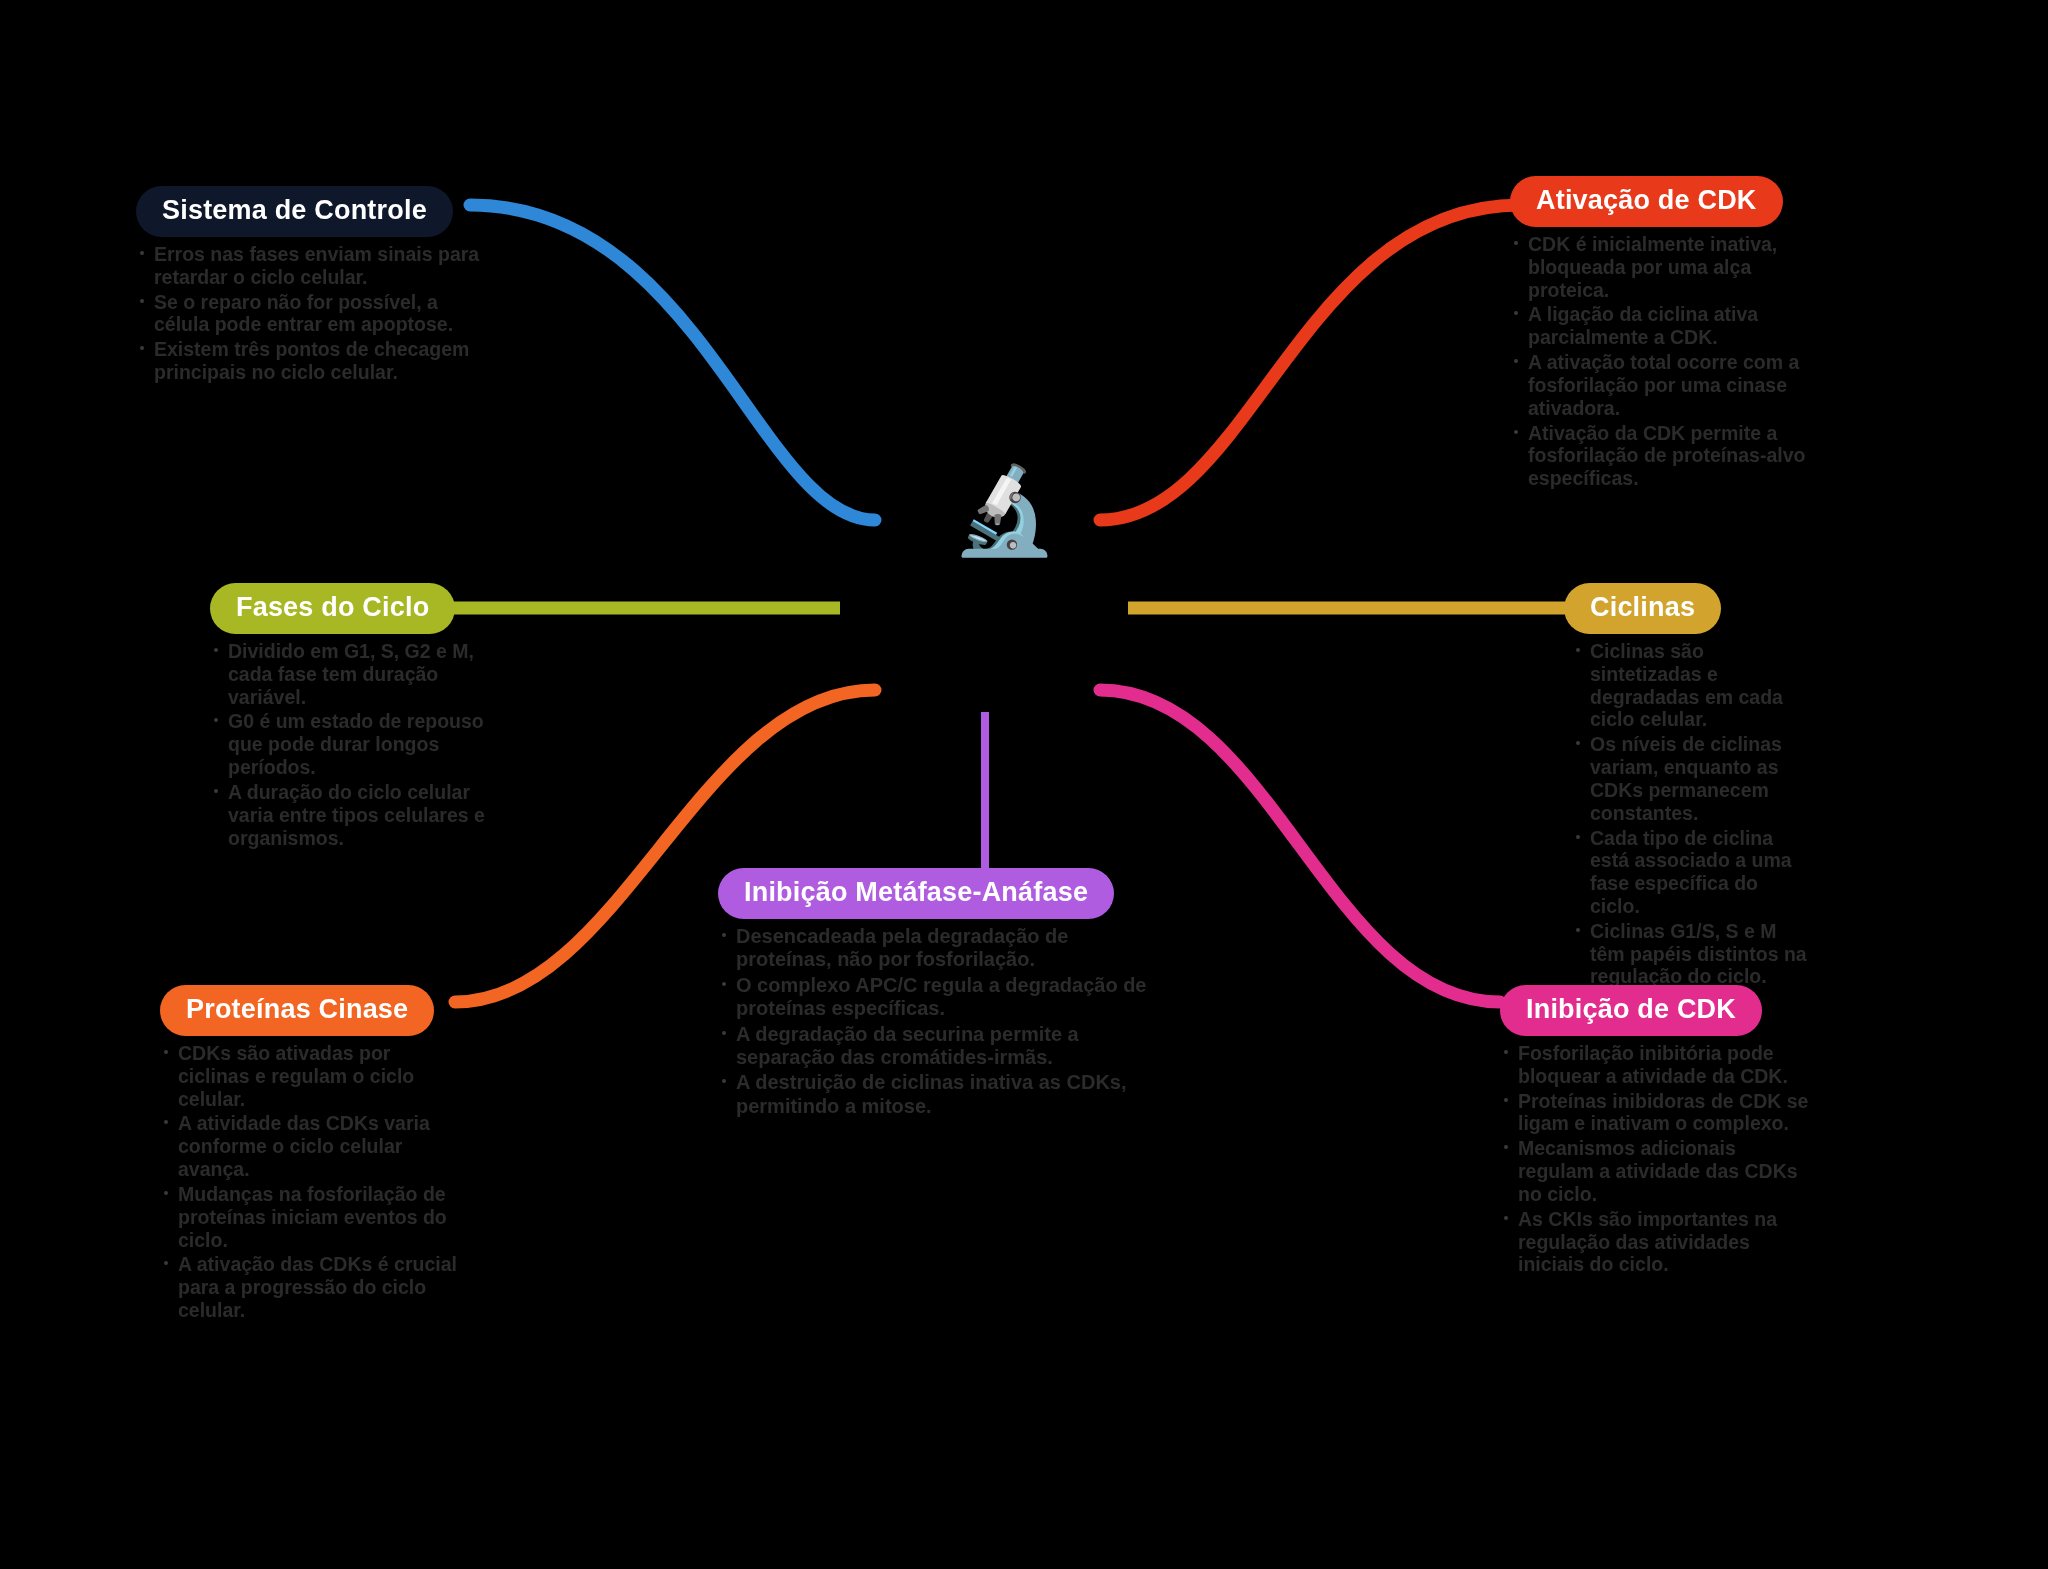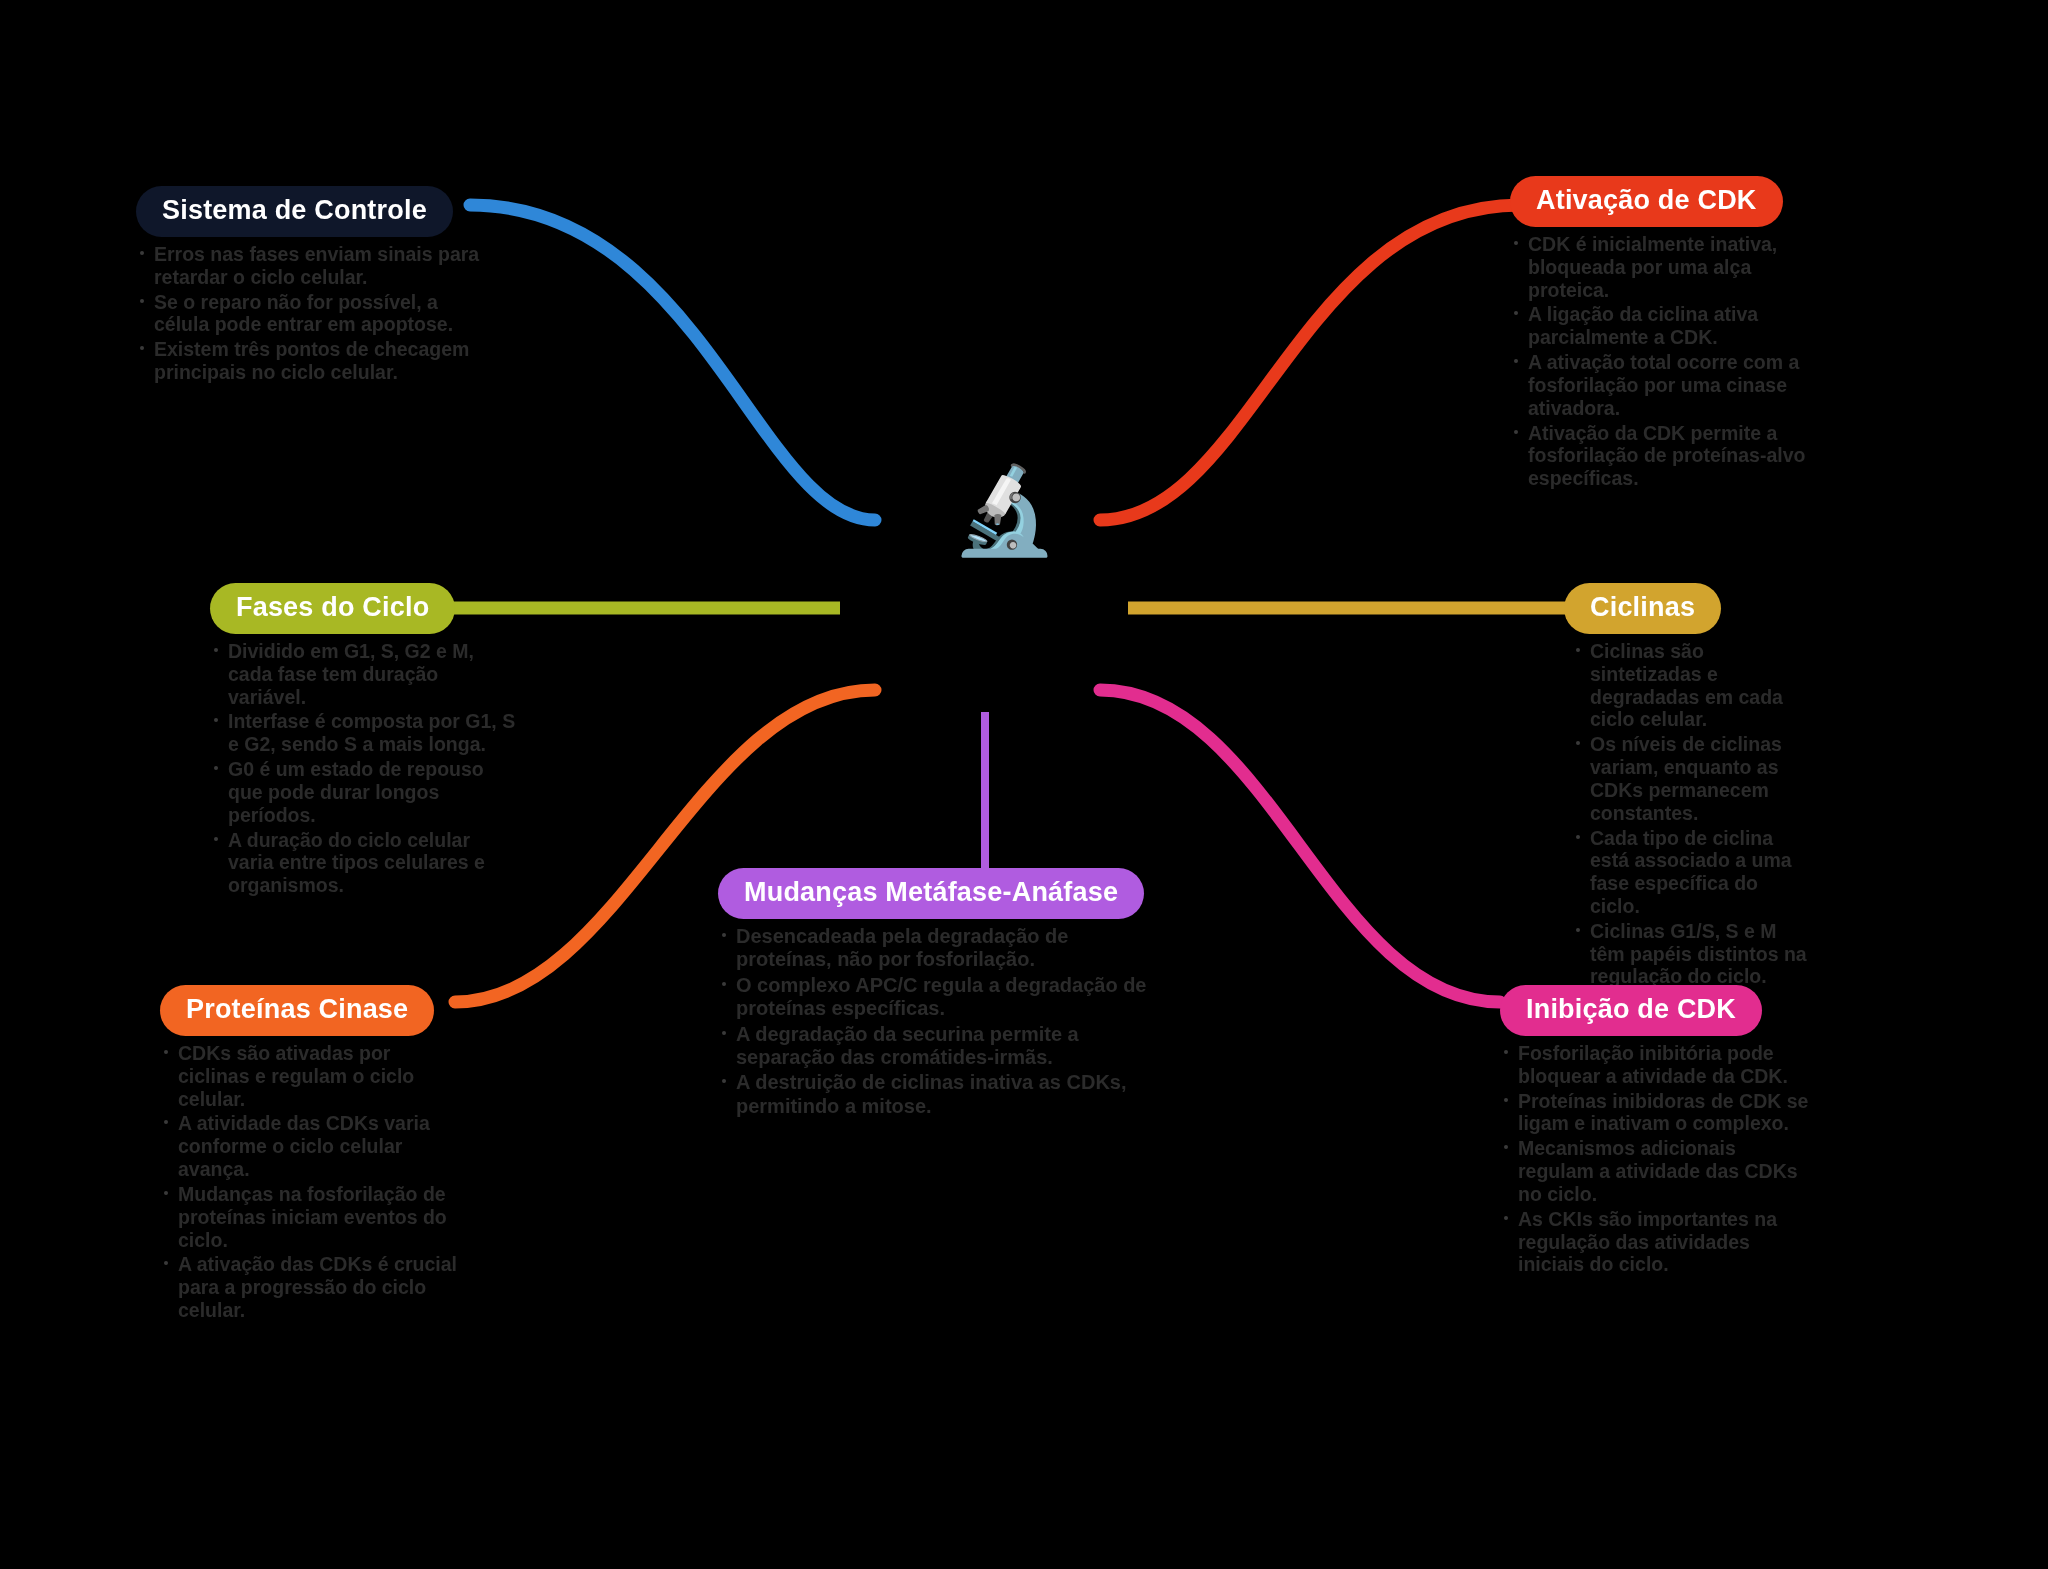--- a/index.html
+++ b/index.html
@@ -78,7 +78,6 @@
     <div class="pill" style="background:#a8b824;">Fases do Ciclo</div>
     <ul class="bullets">
       <li>Dividido em G1, S, G2 e M, cada fase tem duração variável.</li>
-      <li>Interfase é composta por G1, S e G2, sendo S a mais longa.</li>
       <li>G0 é um estado de repouso que pode durar longos períodos.</li>
       <li>A duração do ciclo celular varia entre tipos celulares e organismos.</li>
     </ul>

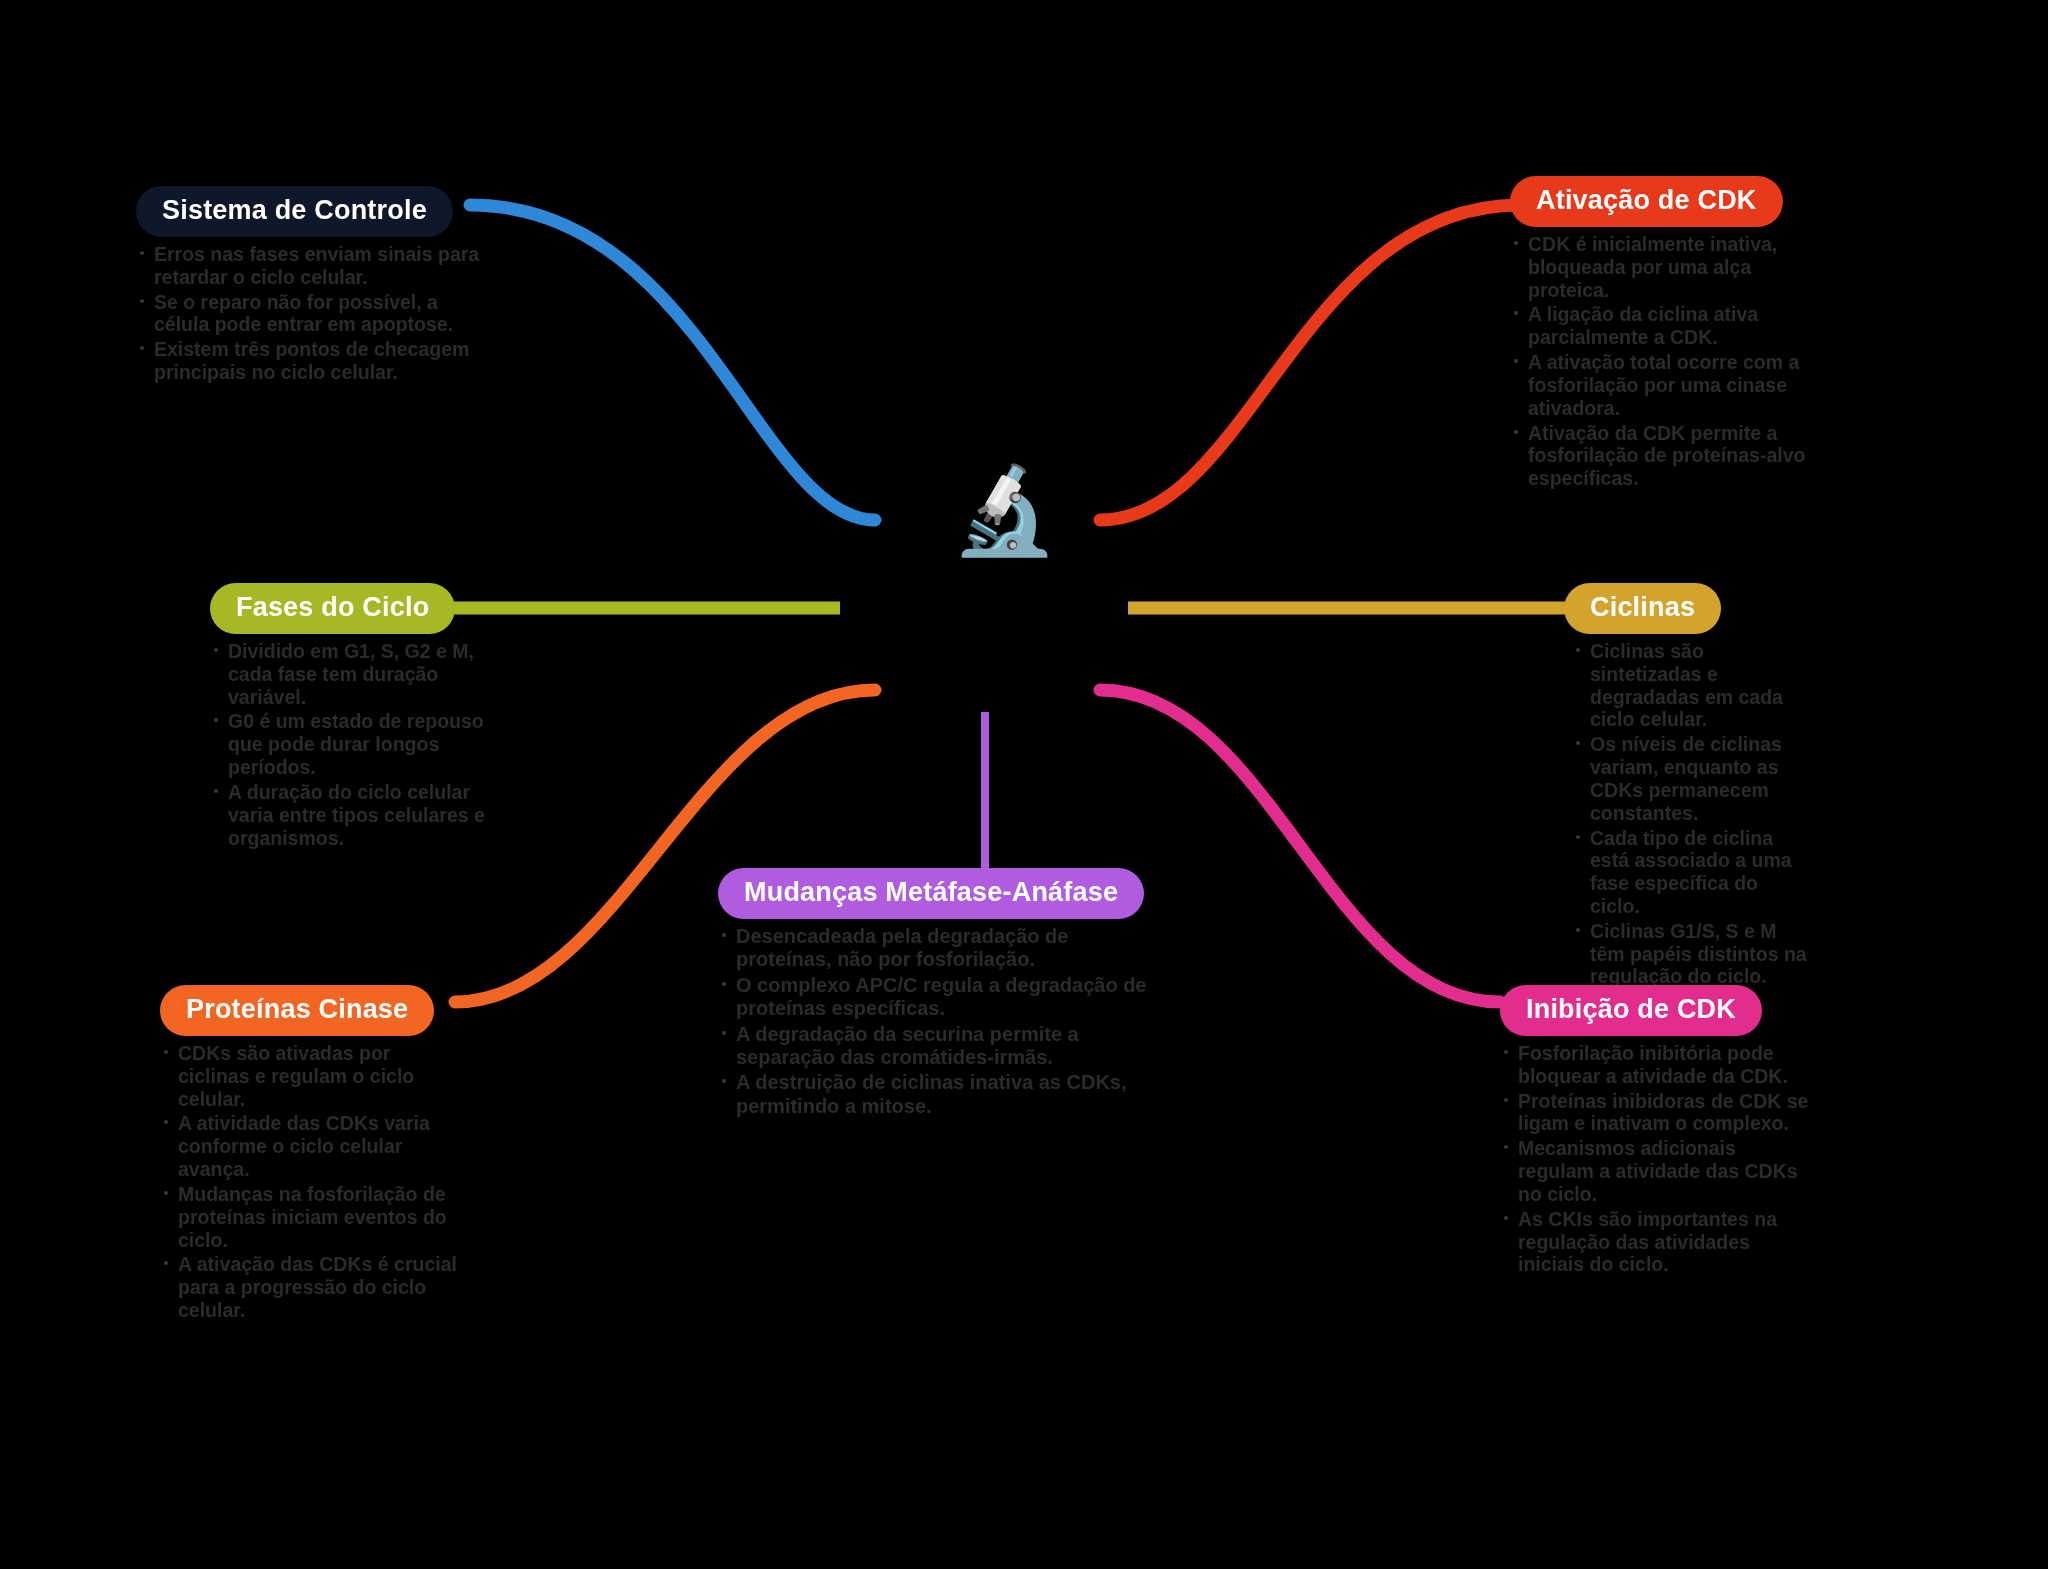--- a/index.html
+++ b/index.html
@@ -114,7 +114,7 @@
   </div>
 
   <div class="node" id="n-transicao">
-    <div class="pill" style="background:#b05ce0;">Mudanças Metáfase-Anáfase</div>
+    <div class="pill" style="background:#b05ce0;">Inibição Metáfase-Anáfase</div>
     <ul class="bullets">
       <li>Desencadeada pela degradação de proteínas, não por fosforilação.</li>
       <li>O complexo APC/C regula a degradação de proteínas específicas.</li>

